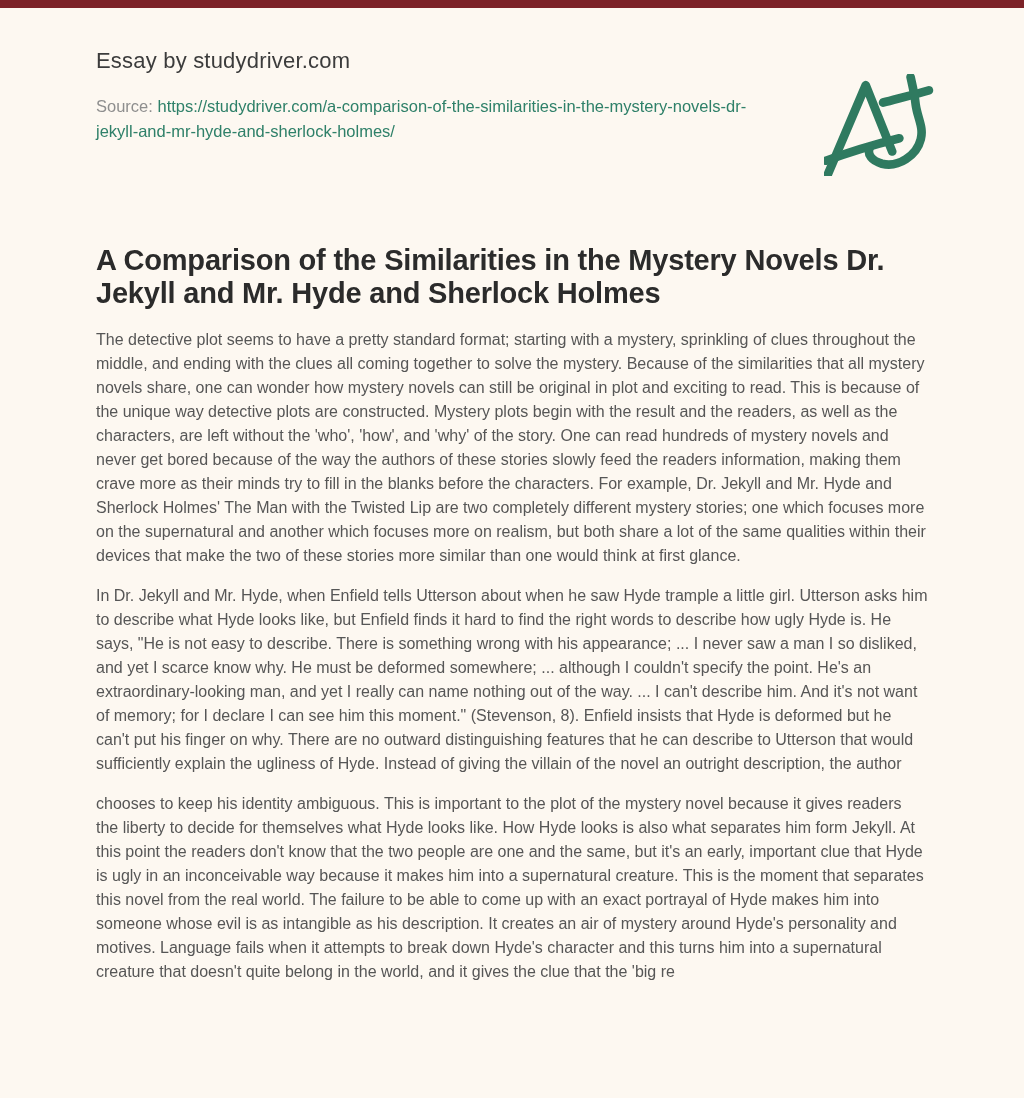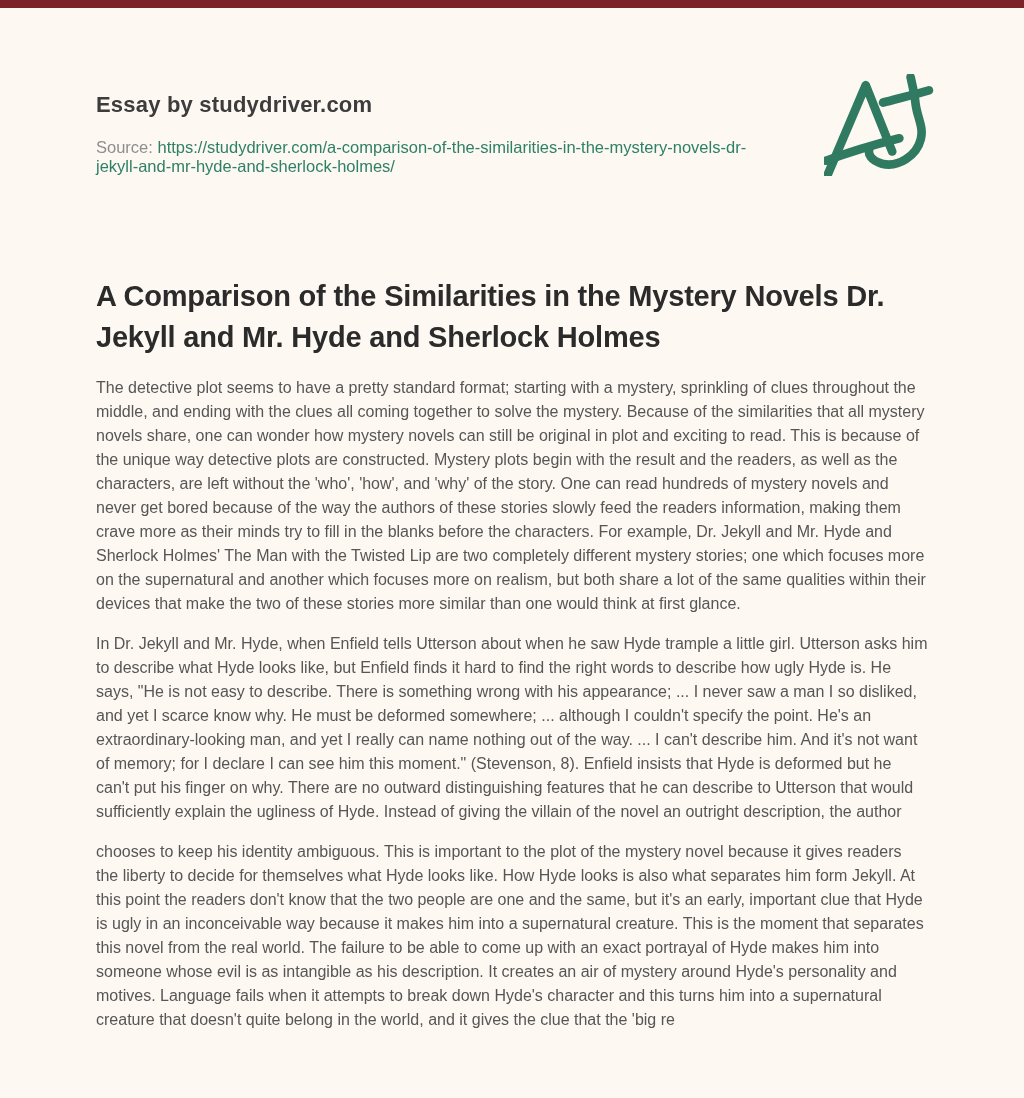--- a/index.html
+++ b/index.html
@@ -23,9 +23,9 @@
     overflow: hidden;
   }
   .byline {
-    margin-top: 84px;
+    margin-top: 40px;
     font-size: 22px;
-    font-weight: 700;
+    font-weight: 400;
     color: #3c3c3c;
     letter-spacing: 0.2px;
   }

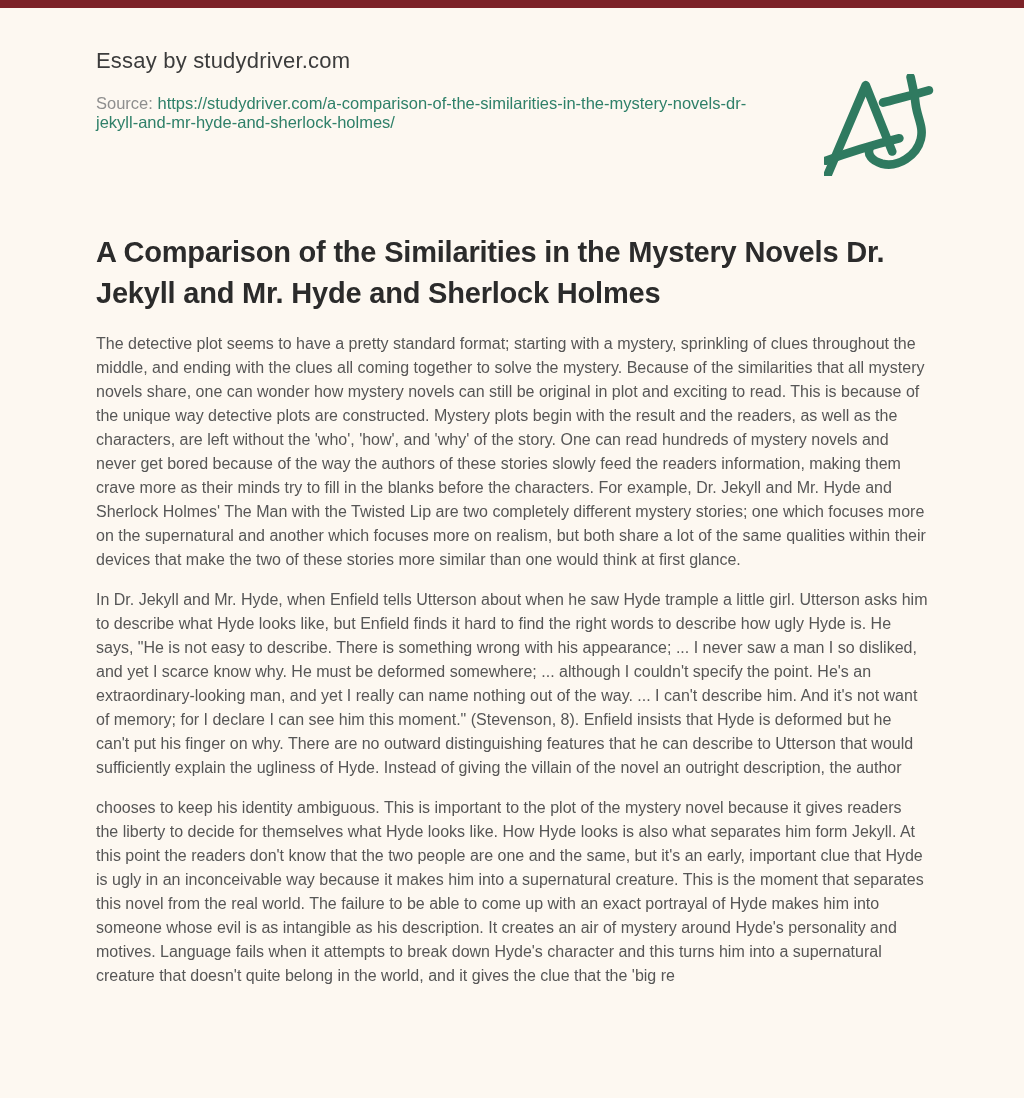--- a/index.html
+++ b/index.html
@@ -33,7 +33,7 @@
     margin-top: 20px;
     max-width: 670px;
     font-size: 16.5px;
-    line-height: 19px;
+    line-height: 25px;
   }
   .source-label {
     color: #8e8e8e;

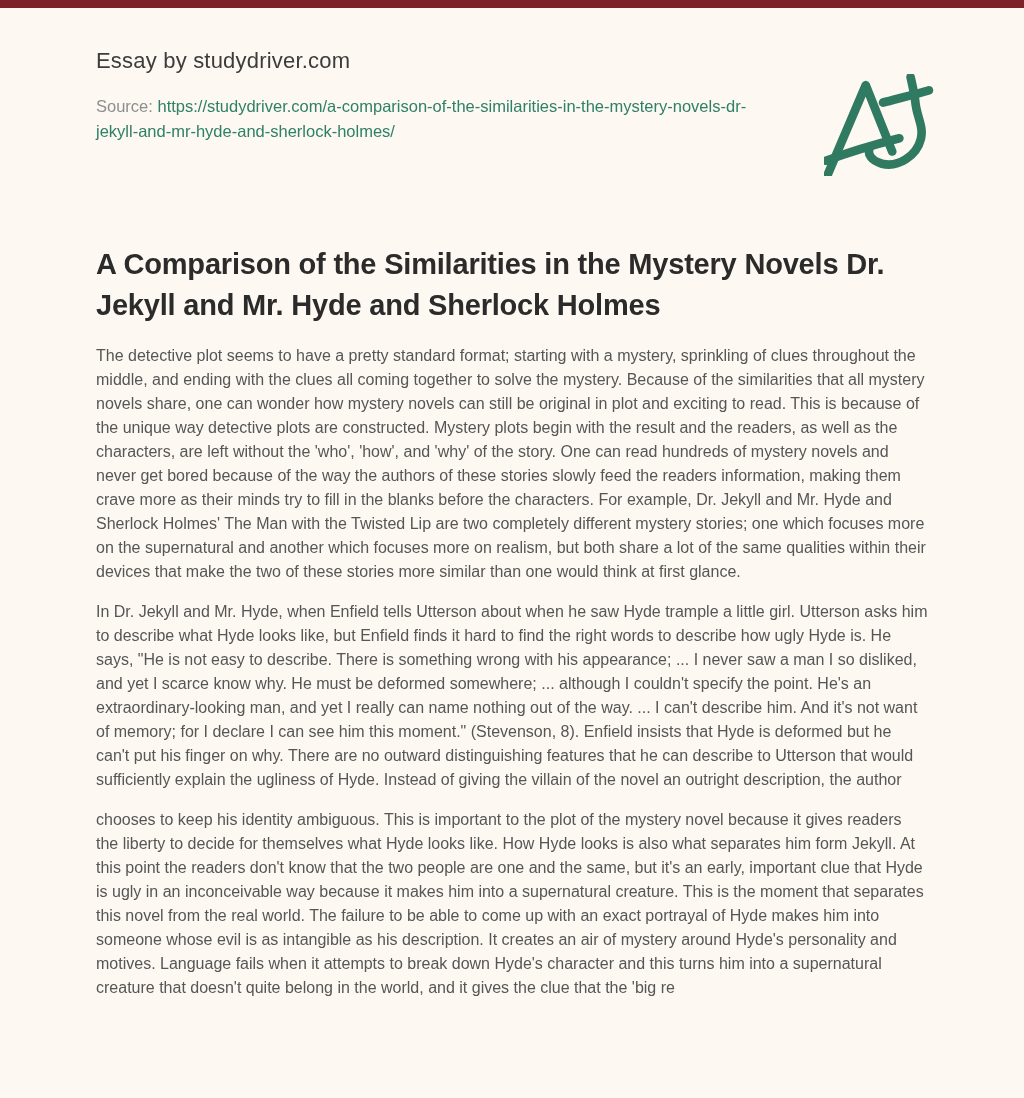--- a/index.html
+++ b/index.html
@@ -55,7 +55,7 @@
     margin-top: 100px;
     max-width: 840px;
     font-size: 29px;
-    line-height: 41px;
+    line-height: 33px;
     font-weight: 600;
     color: #2b2b2b;
     letter-spacing: -0.2px;

